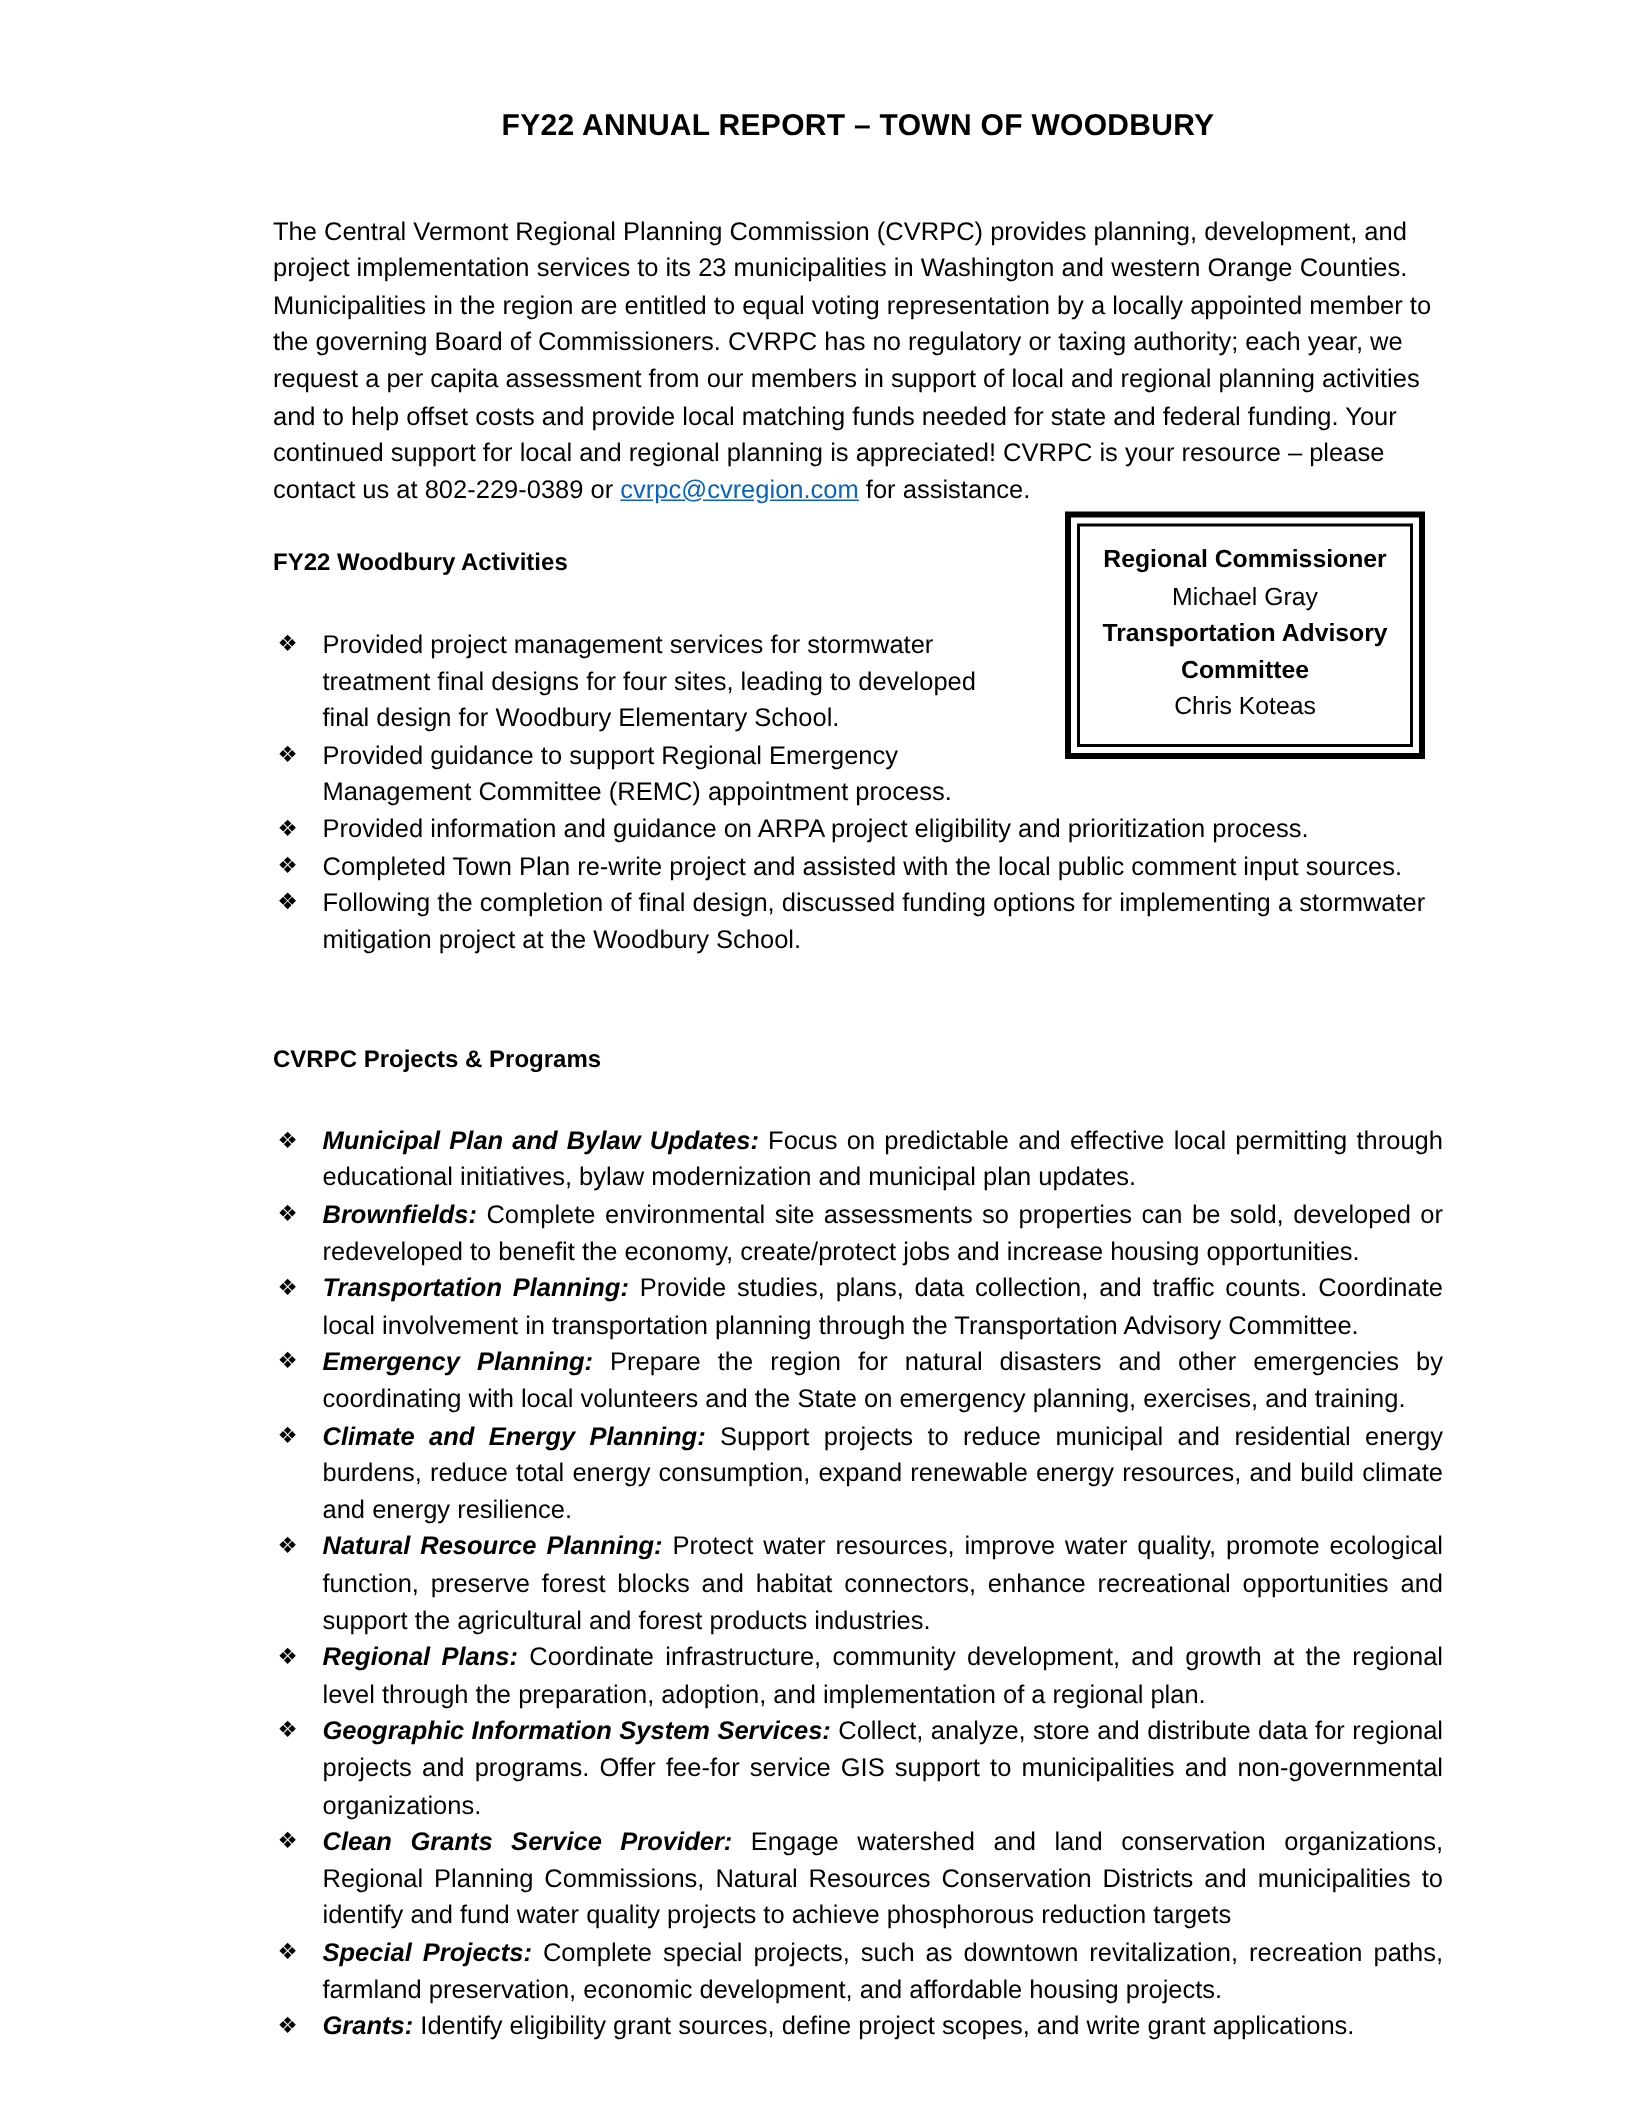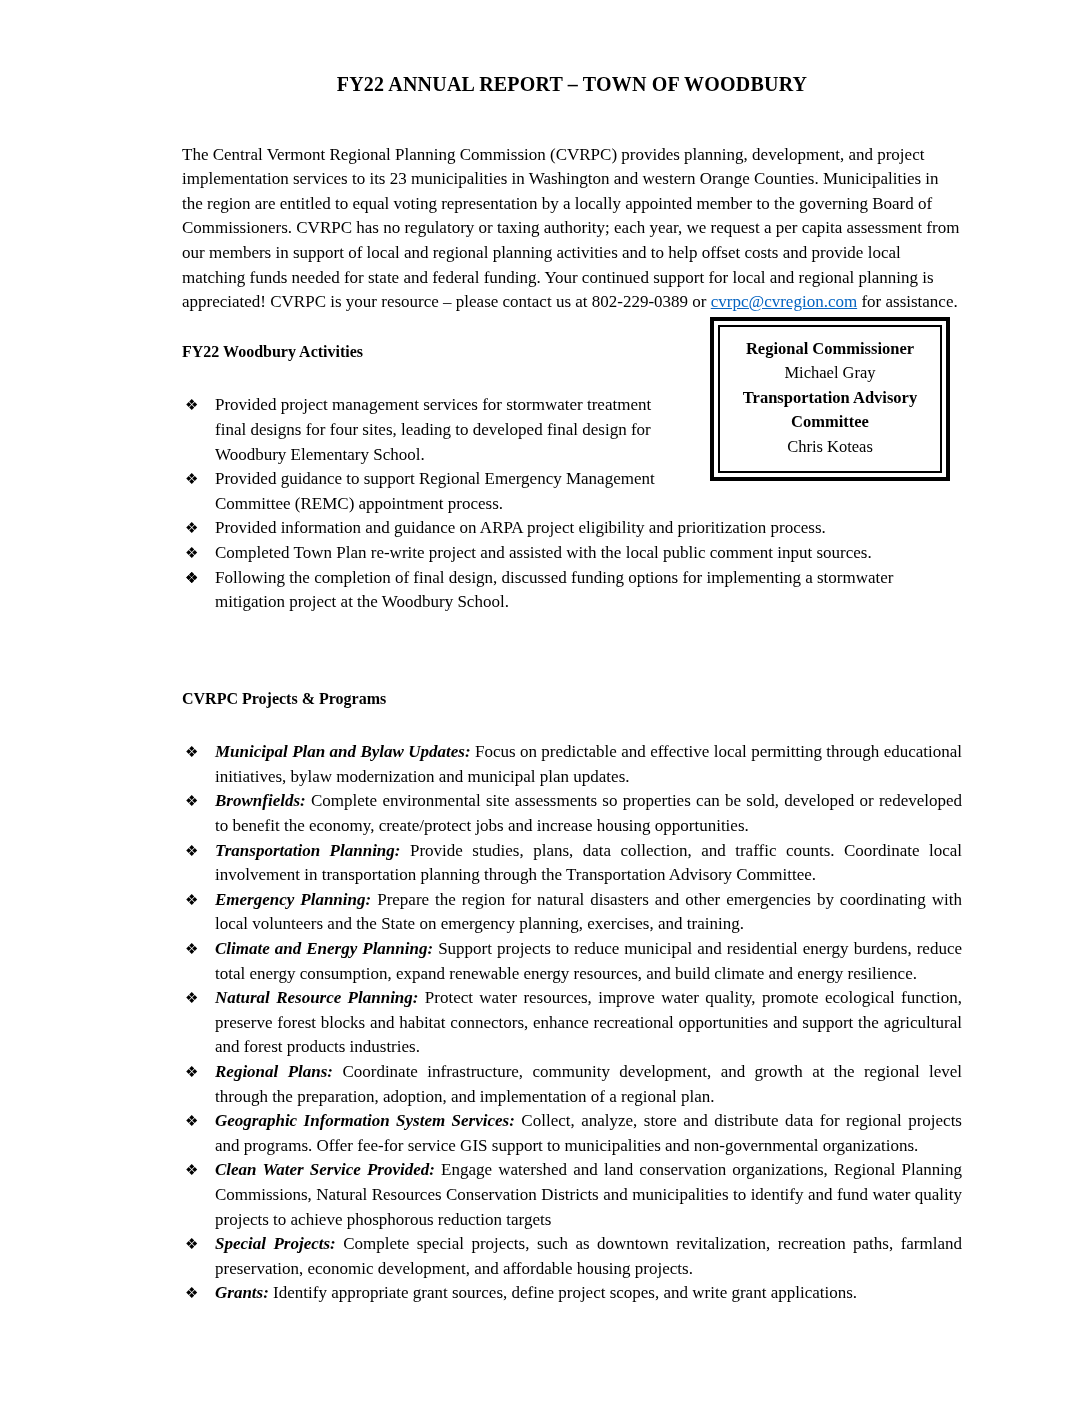--- a/index.html
+++ b/index.html
@@ -11,7 +11,7 @@
     margin: 0 auto;
     background: #ffffff;
     padding: 72px 40px 0 96px;
-    font-family: Liberation Serif, serif;
+    font-family: Liberation Sans, sans-serif;
     font-size: 17px;
     line-height: 24.6px;
     color: #000000;

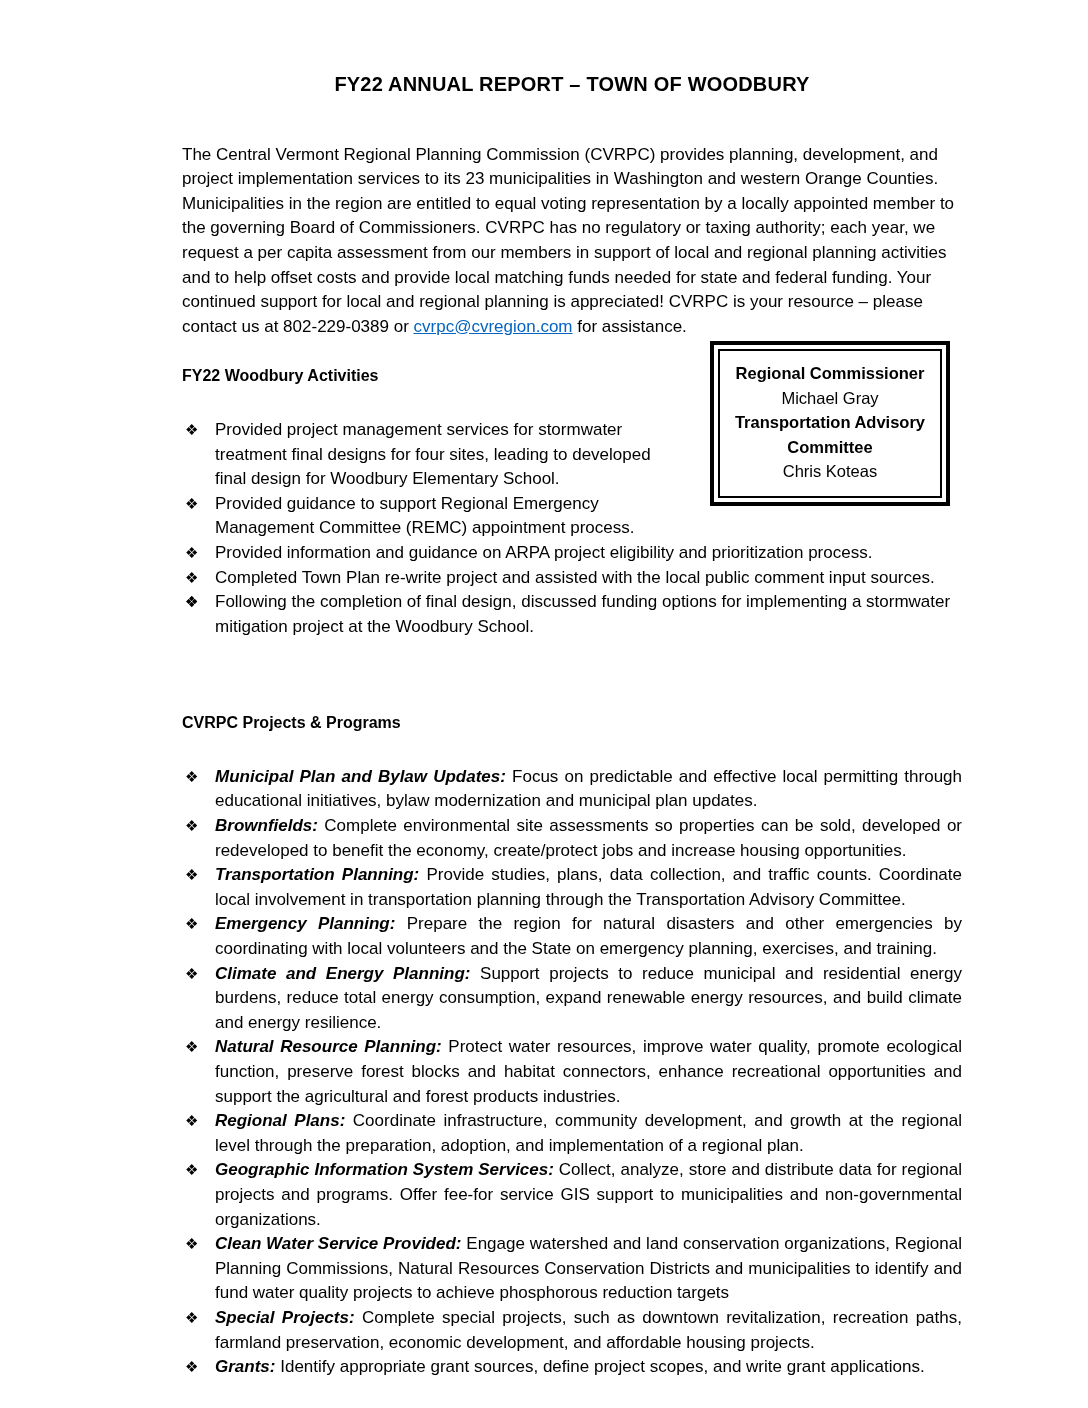--- a/index.html
+++ b/index.html
@@ -62,7 +62,7 @@
     top: 0;
     font-size: 15px;
   }
-  .programs-heading { margin-top: 72px; }
+  .programs-heading { margin-top: 56px; }
   .programs-list li { text-align: justify; }
   .term { font-weight: bold; font-style: italic; }
 </style>

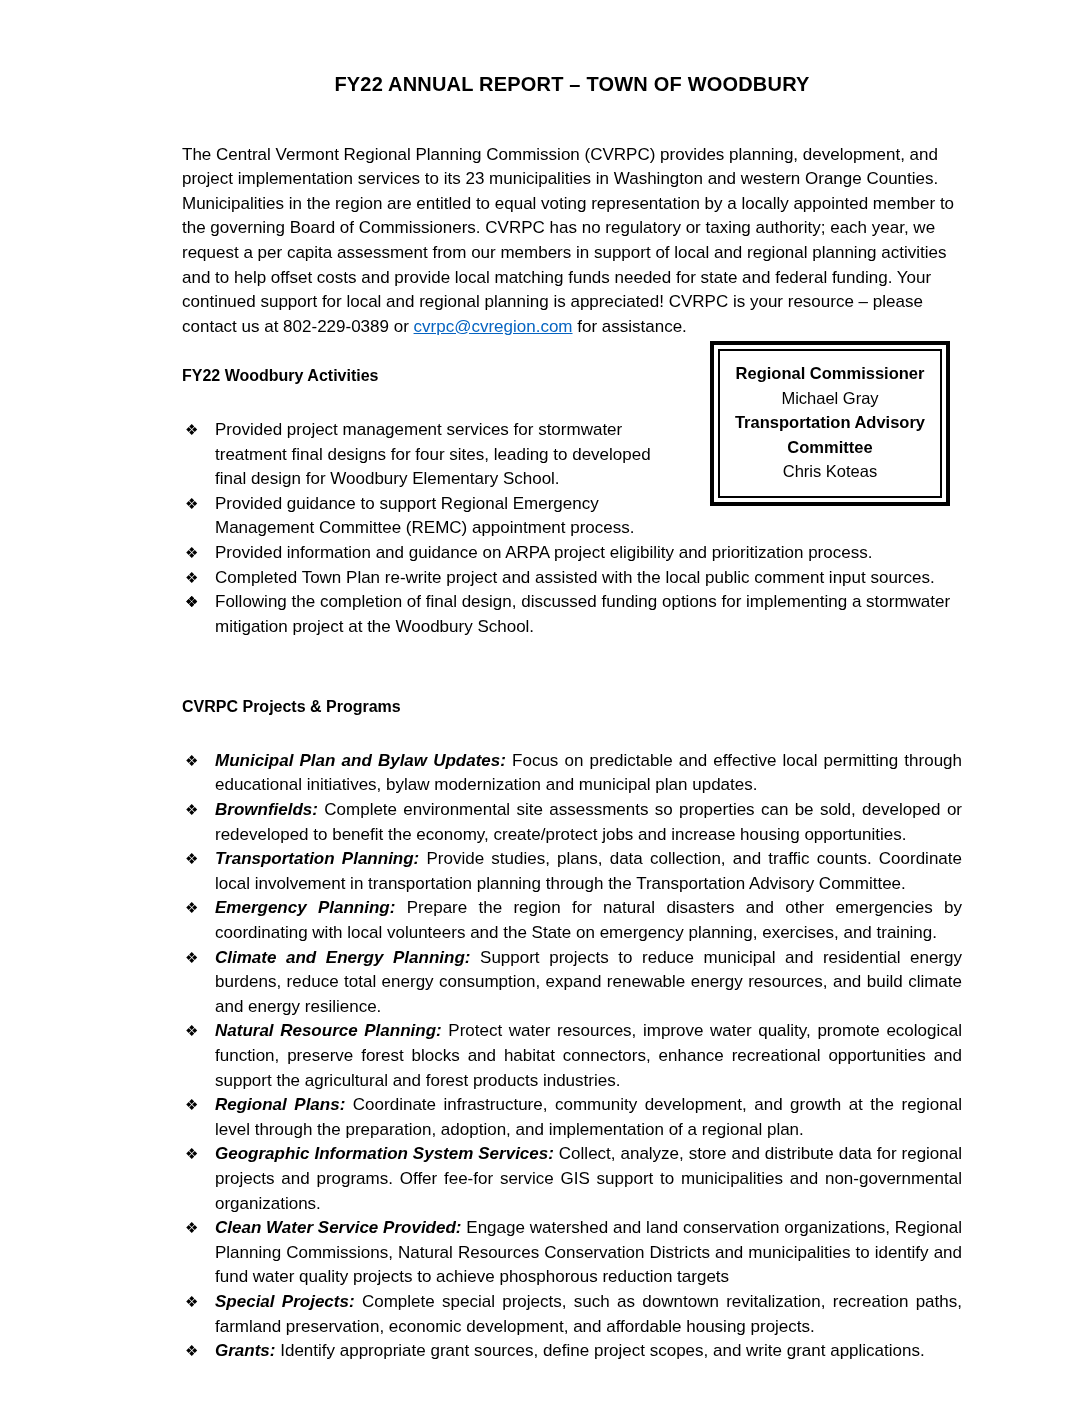--- a/index.html
+++ b/index.html
@@ -106,7 +106,7 @@
     <li><span class="bullet">❖</span><span class="term">Natural Resource Planning:</span> <span>Protect water resources, improve water quality, promote ecological function, preserve forest blocks and habitat connectors, enhance recreational opportunities and support the agricultural and forest products industries.</span></li>
     <li><span class="bullet">❖</span><span class="term">Regional Plans:</span> <span>Coordinate infrastructure, community development, and growth at the regional level through the preparation, adoption, and implementation of a regional plan.</span></li>
     <li><span class="bullet">❖</span><span class="term">Geographic Information System Services:</span> <span>Collect, analyze, store and distribute data for regional projects and programs. Offer fee-for service GIS support to municipalities and non-governmental organizations.</span></li>
-    <li><span class="bullet">❖</span><span class="term">Clean Water Service Provided:</span> <span>Engage watershed and land conservation organizations, Regional Planning Commissions, Natural Resources Conservation Districts and municipalities to identify and fund water quality projects to achieve phosphorous reduction targets</span></li>
+    <li><span class="bullet">❖</span><span class="term">Clean Grants Service Provider:</span> <span>Engage watershed and land conservation organizations, Regional Planning Commissions, Natural Resources Conservation Districts and municipalities to identify and fund water quality projects to achieve phosphorous reduction targets</span></li>
     <li><span class="bullet">❖</span><span class="term">Special Projects:</span> <span>Complete special projects, such as downtown revitalization, recreation paths, farmland preservation, economic development, and affordable housing projects.</span></li>
     <li><span class="bullet">❖</span><span class="term">Grants:</span> <span>Identify appropriate grant sources, define project scopes, and write grant applications.</span></li>
   </ul>

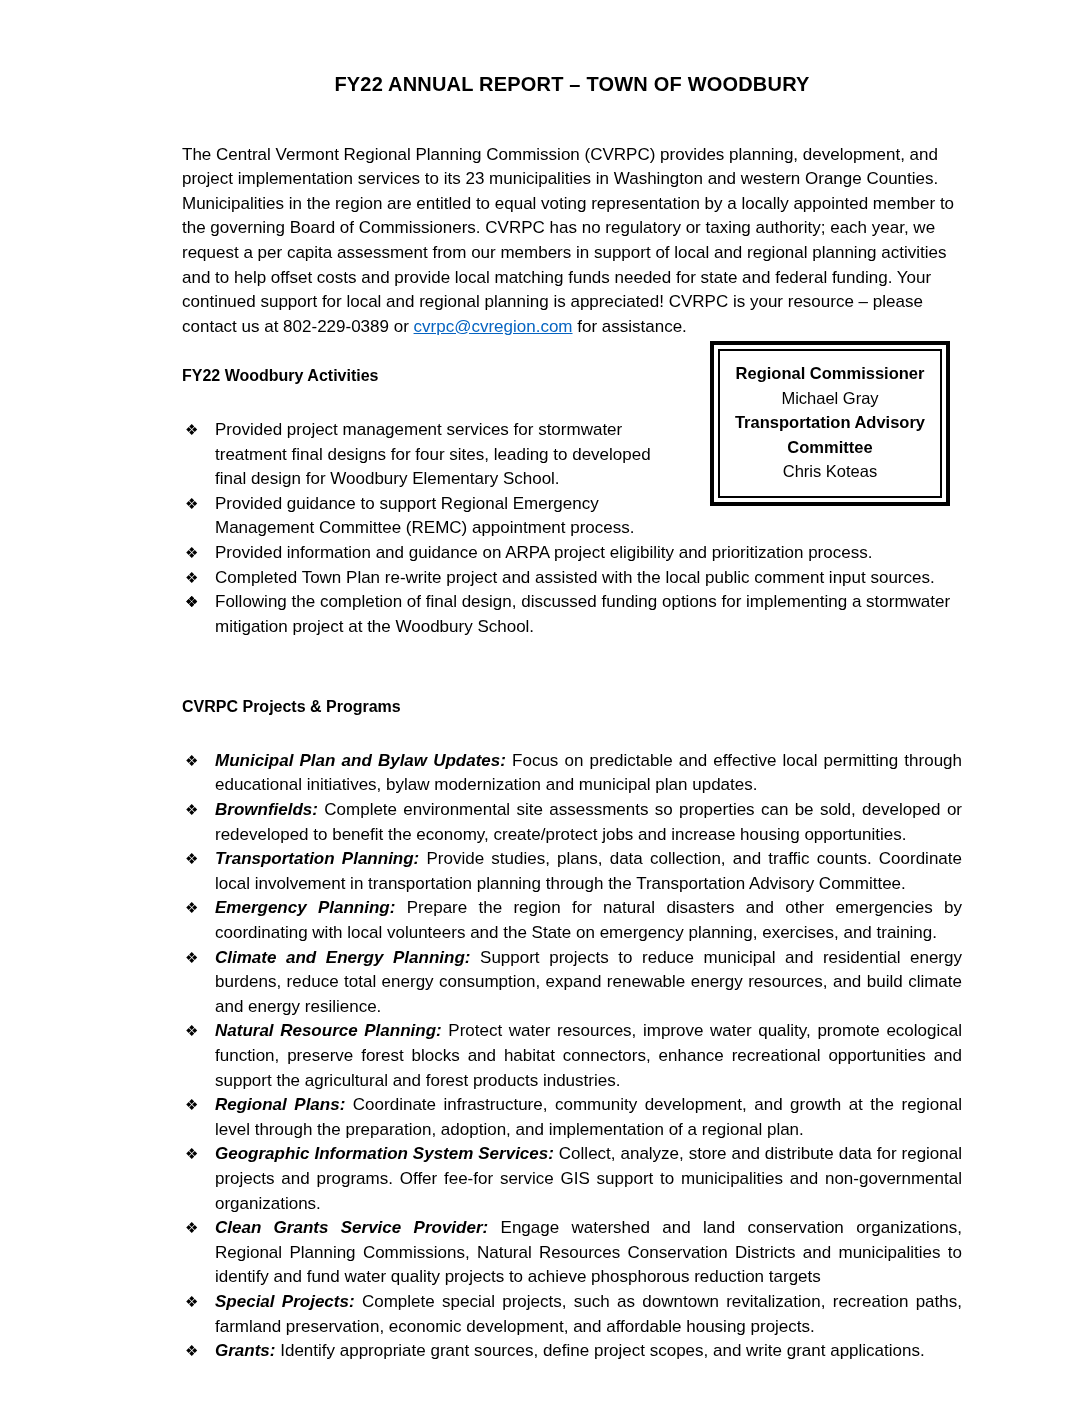--- a/index.html
+++ b/index.html
@@ -108,7 +108,7 @@
     <li><span class="bullet">❖</span><span class="term">Geographic Information System Services:</span> <span>Collect, analyze, store and distribute data for regional projects and programs. Offer fee-for service GIS support to municipalities and non-governmental organizations.</span></li>
     <li><span class="bullet">❖</span><span class="term">Clean Grants Service Provider:</span> <span>Engage watershed and land conservation organizations, Regional Planning Commissions, Natural Resources Conservation Districts and municipalities to identify and fund water quality projects to achieve phosphorous reduction targets</span></li>
     <li><span class="bullet">❖</span><span class="term">Special Projects:</span> <span>Complete special projects, such as downtown revitalization, recreation paths, farmland preservation, economic development, and affordable housing projects.</span></li>
-    <li><span class="bullet">❖</span><span class="term">Grants:</span> <span>Identify appropriate grant sources, define project scopes, and write grant applications.</span></li>
+    <li><span class="bullet">❖</span><span class="term">Grants:</span> <span>Identify eligibility grant sources, define project scopes, and write grant applications.</span></li>
   </ul>
 
 </div>

